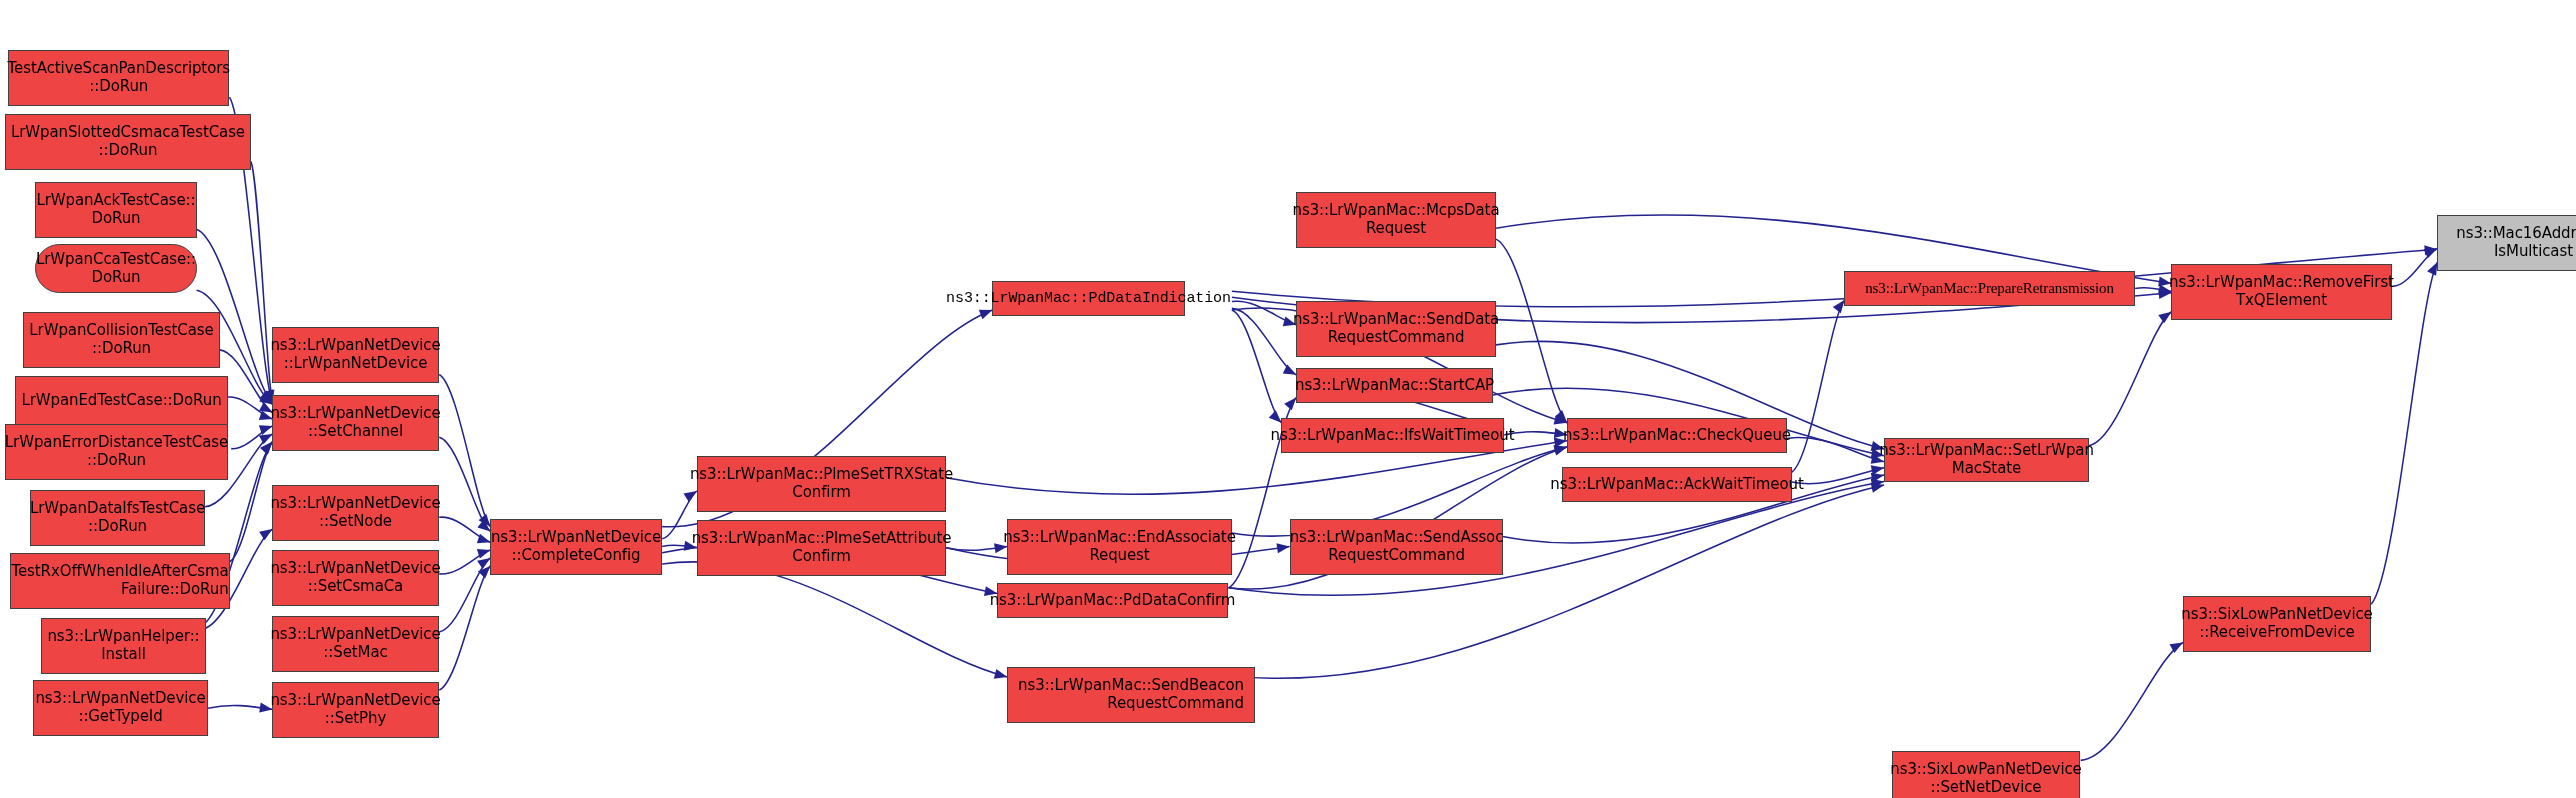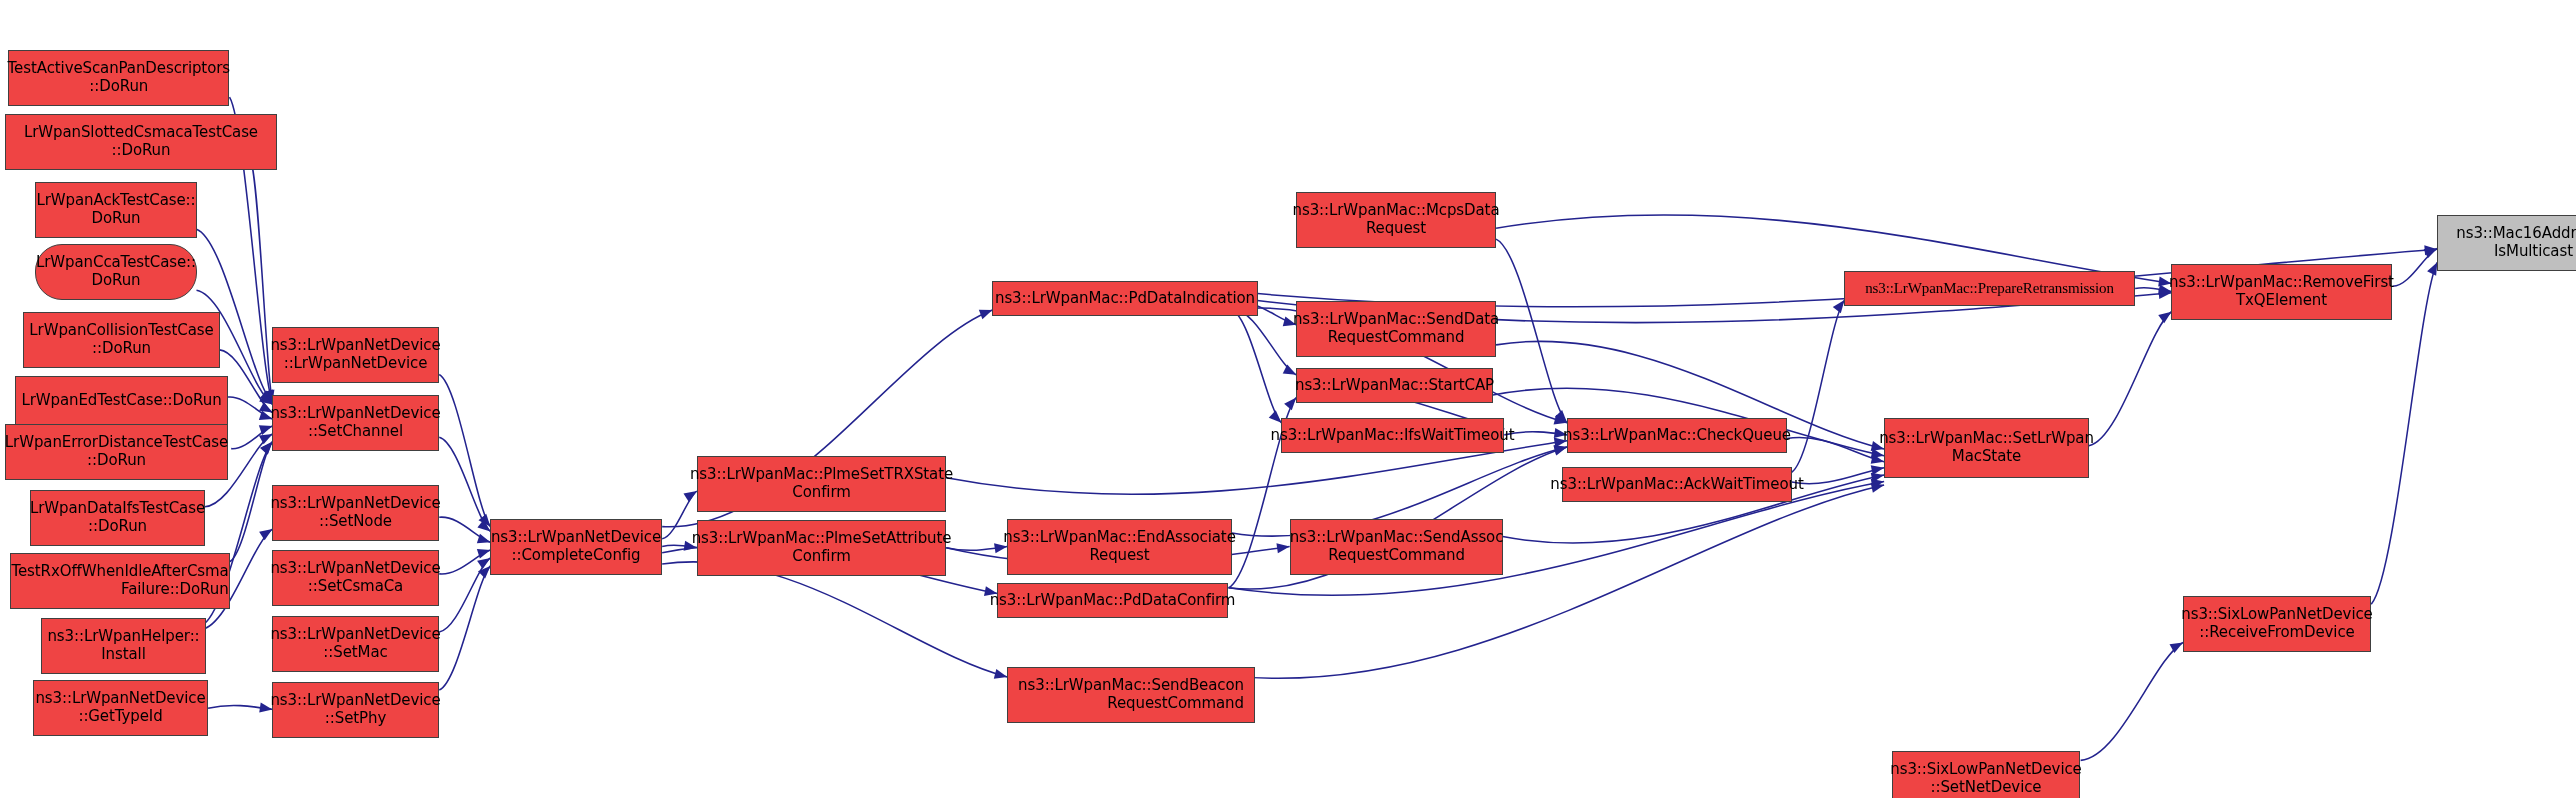--- a/index.html
+++ b/index.html
@@ -165,7 +165,7 @@
   <div id="node-layer">
       <div class="node" style="left: 8.3px; top: 50px; width: 221px; height: 56px;">TestActiveScanPanDescriptors
 ::DoRun</div>
-      <div class="node" style="left: 5px; top: 114px; width: 272px; height: 56px;">LrWpanSlottedCsmacaTestCase
+      <div class="node" style="left: 5px; top: 114px; width: 246px; height: 56px;">LrWpanSlottedCsmacaTestCase
 ::DoRun</div>
       <div class="node" style="left: 35px; top: 182px; width: 162px; height: 56px;">LrWpanAckTestCase::
 DoRun</div>

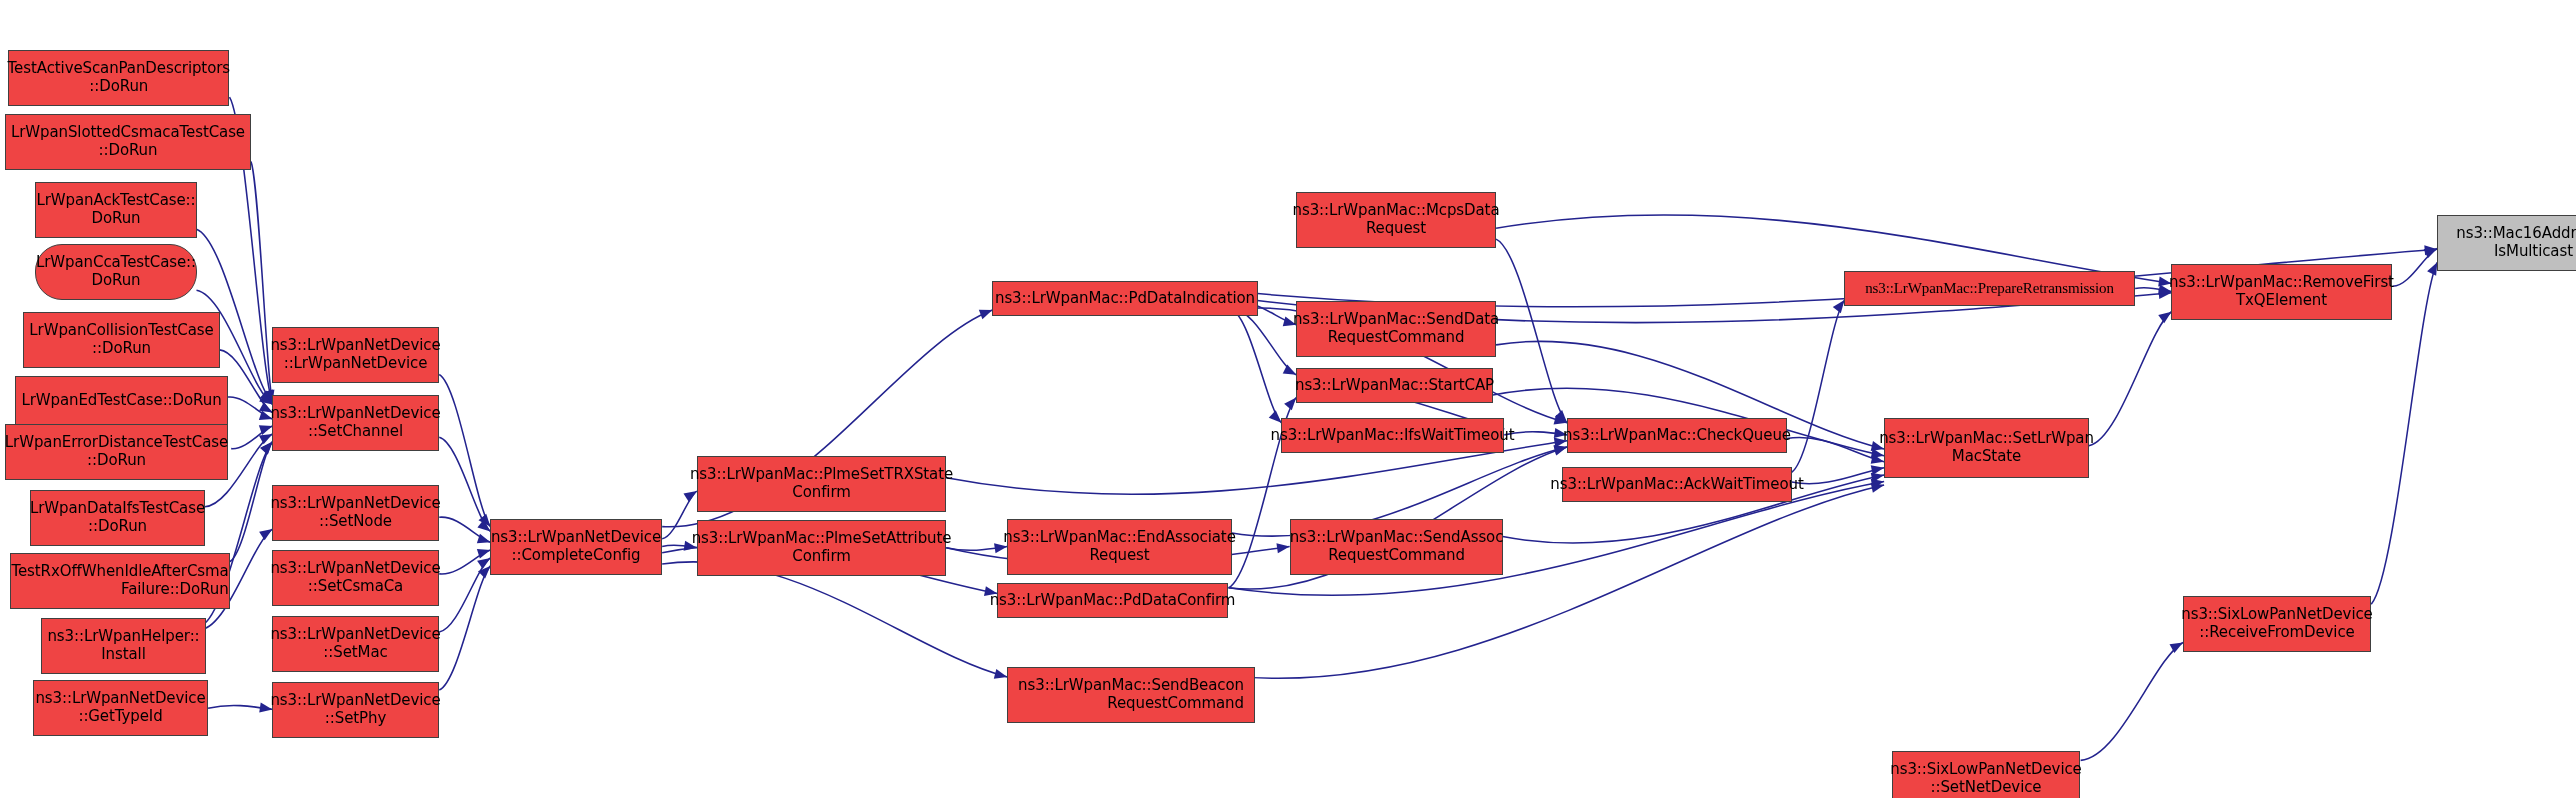--- a/index.html
+++ b/index.html
@@ -169,7 +169,7 @@
 ::DoRun</div>
       <div class="node" style="left: 35px; top: 182px; width: 162px; height: 56px;">LrWpanAckTestCase::
 DoRun</div>
-      <div class="node" style="left: 35px; top: 244px; width: 162px; height: 56px; border-radius: 27px;">LrWpanCcaTestCase::
+      <div class="node" style="left: 35px; top: 244px; width: 162px; height: 49px; border-radius: 27px;">LrWpanCcaTestCase::
 DoRun</div>
       <div class="node" style="left: 23px; top: 312px; width: 197px; height: 56px;">LrWpanCollisionTestCase
 ::DoRun</div>

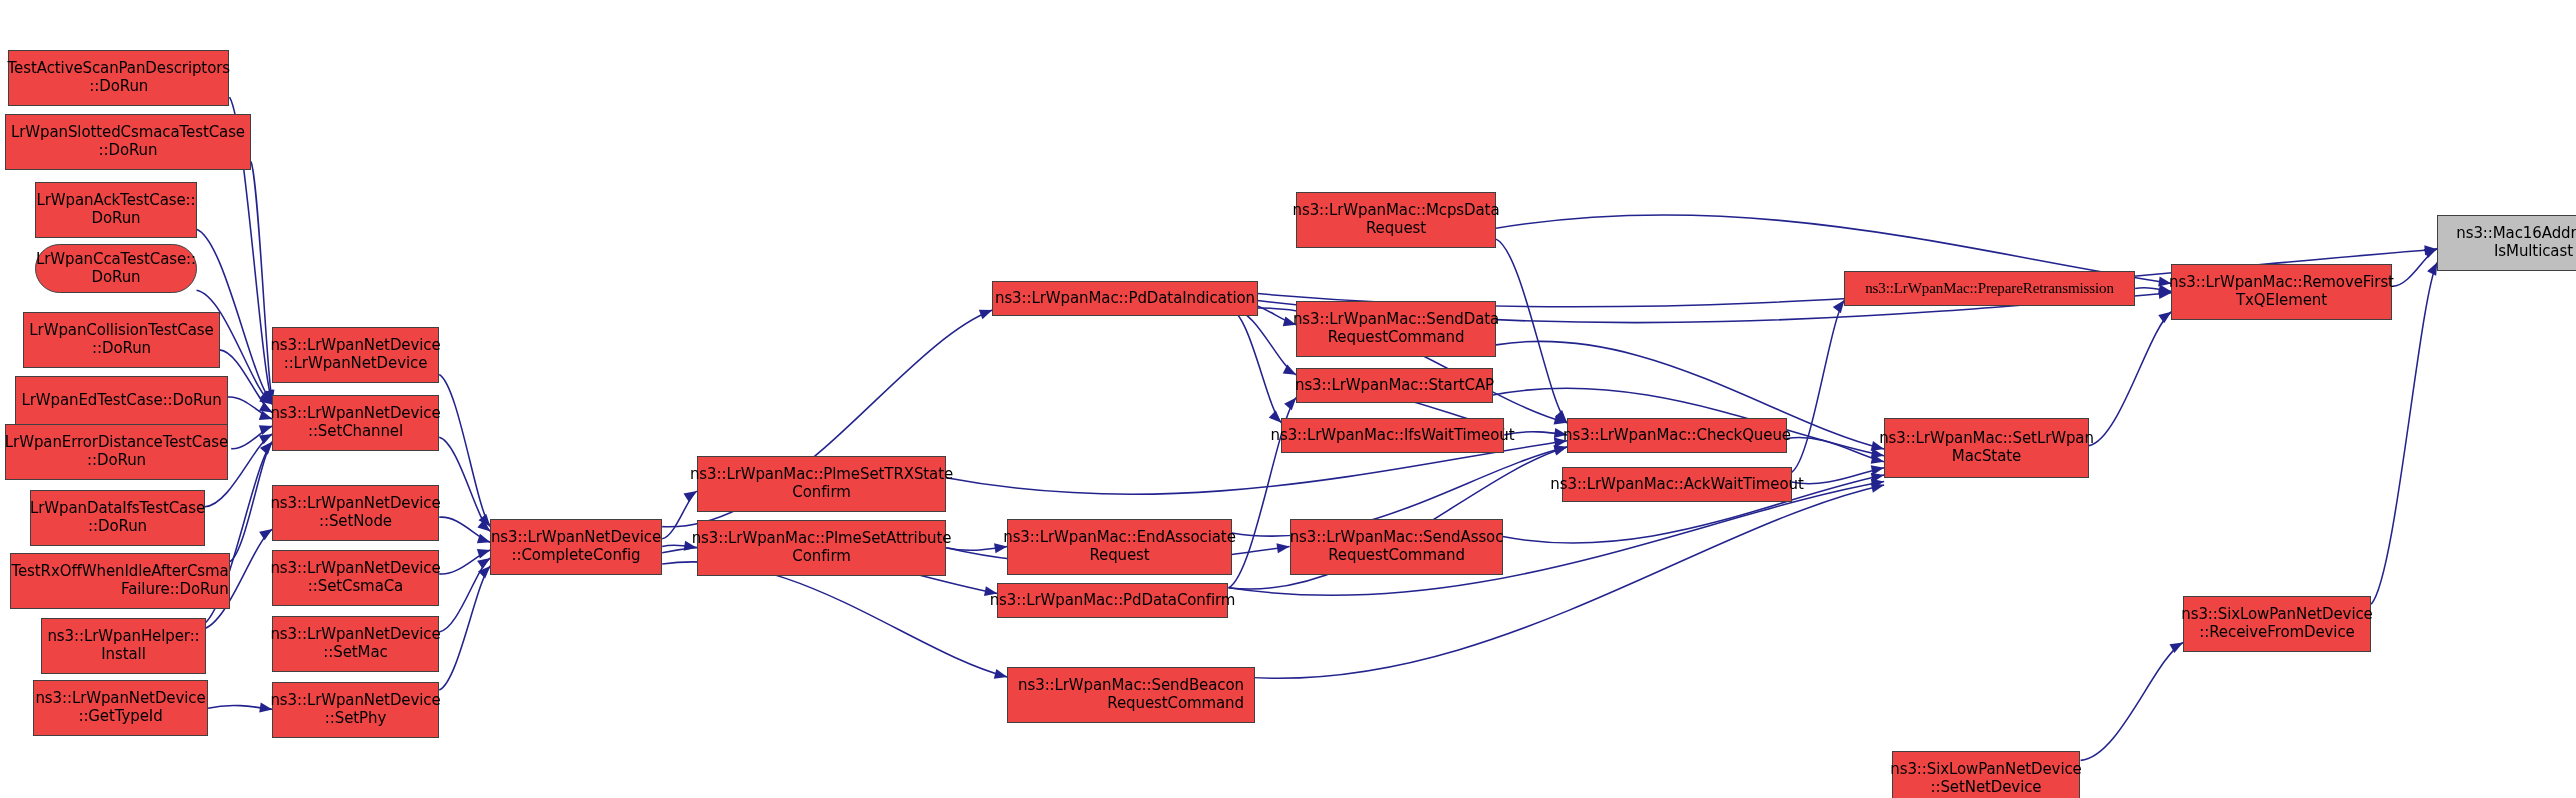--- a/index.html
+++ b/index.html
@@ -202,7 +202,7 @@
 Confirm</div>
       <div class="node" style="left: 697px; top: 520px; width: 249px; height: 56px;">ns3::LrWpanMac::PlmeSetAttribute
 Confirm</div>
-      <div class="node" style="left: 992px; top: 281px; width: 266px; height: 35px;">ns3::LrWpanMac::PdDataIndication</div>
+      <div class="node" style="left: 992px; top: 281px; width: 193px; height: 35px; font-family: Liberation Mono, monospace;">ns3::LrWpanMac::PdDataIndication</div>
       <div class="node" style="left: 1007px; top: 519px; width: 225px; height: 56px;">ns3::LrWpanMac::EndAssociate
 Request</div>
       <div class="node" style="left: 997px; top: 583px; width: 231px; height: 35px;">ns3::LrWpanMac::PdDataConfirm</div>

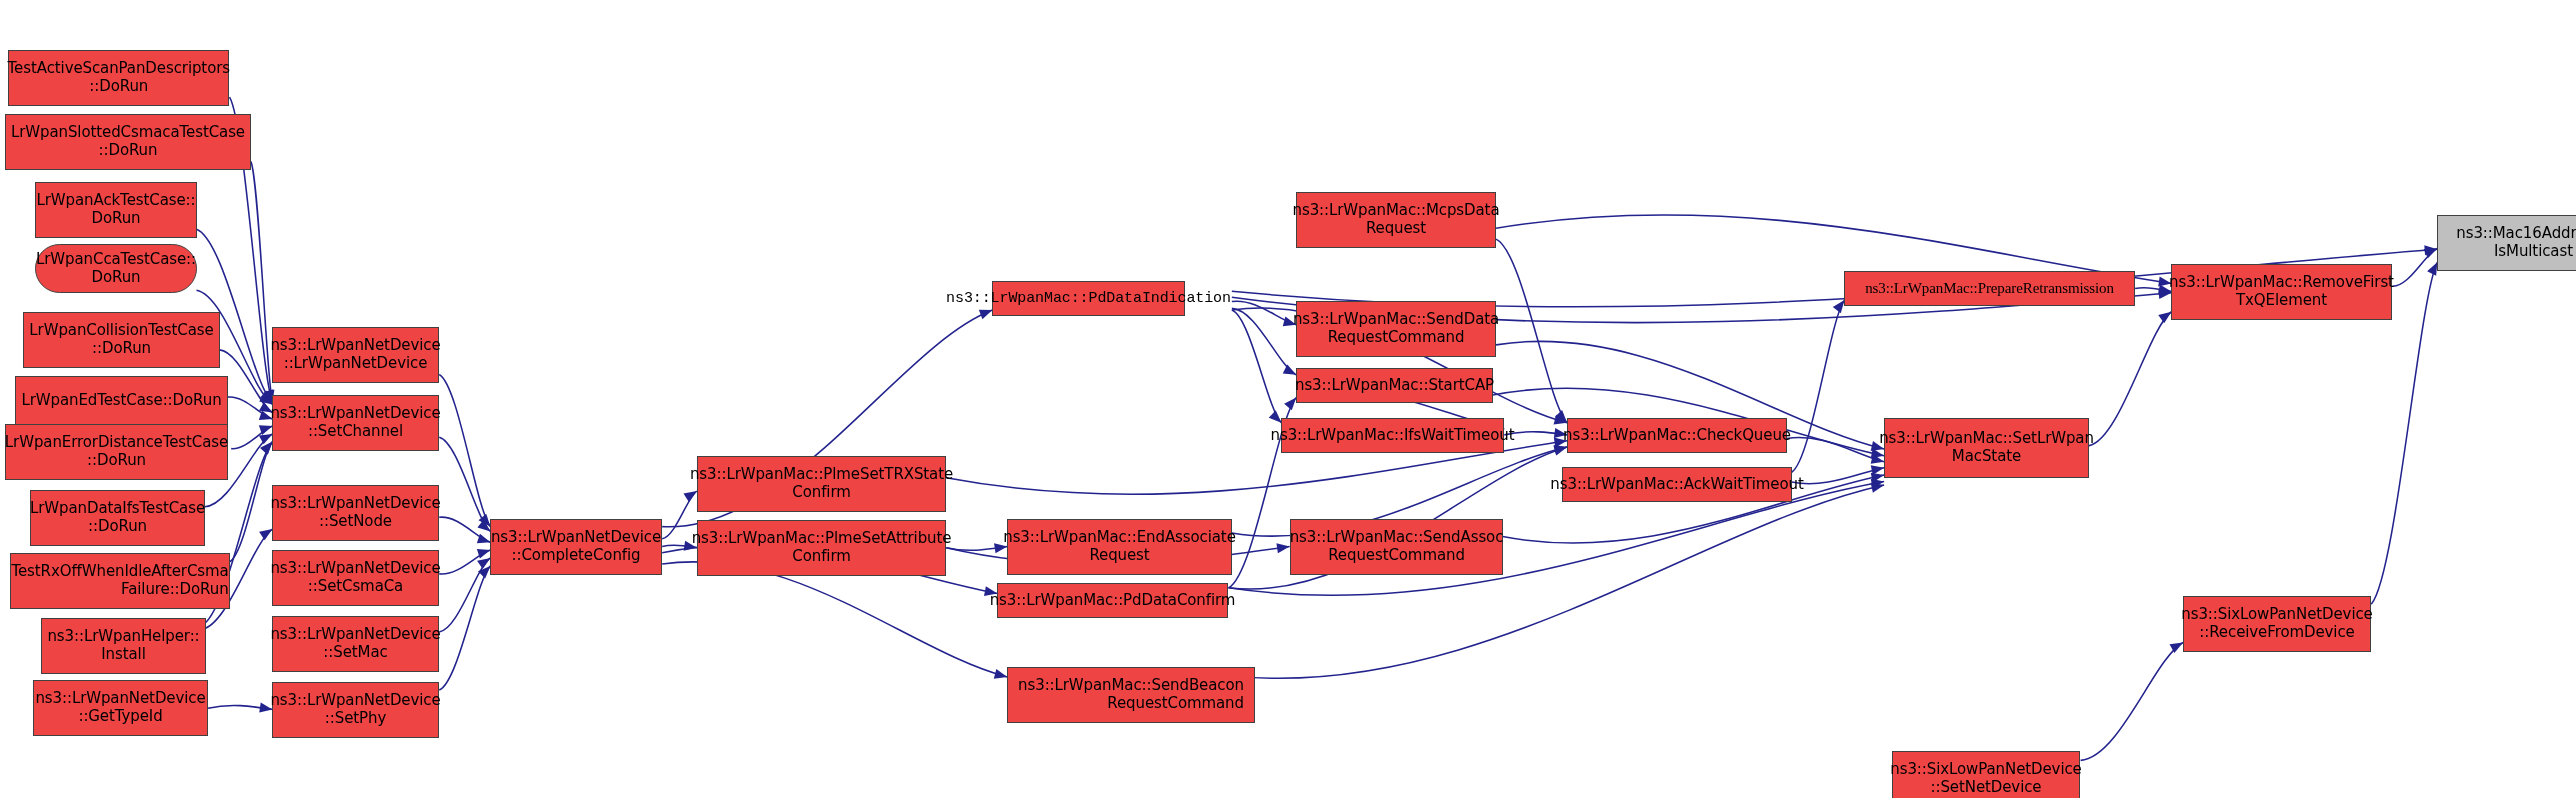--- a/index.html
+++ b/index.html
@@ -219,7 +219,7 @@
       <div class="node" style="left: 1567px; top: 418px; width: 220px; height: 35px;">ns3::LrWpanMac::CheckQueue</div>
       <div class="node" style="left: 1562px; top: 467px; width: 230px; height: 35px;">ns3::LrWpanMac::AckWaitTimeout</div>
       <div class="node" style="left: 1844px; top: 271px; width: 291px; height: 35px; font-family: Liberation Serif, serif;">ns3::LrWpanMac::PrepareRetransmission</div>
-      <div class="node" style="left: 1884px; top: 418px; width: 205px; height: 60px;">ns3::LrWpanMac::SetLrWpan
+      <div class="node" style="left: 1884px; top: 438px; width: 205px; height: 44px;">ns3::LrWpanMac::SetLrWpan
 MacState</div>
       <div class="node" style="left: 2171px; top: 264px; width: 221px; height: 56px;">ns3::LrWpanMac::RemoveFirst
 TxQElement</div>

